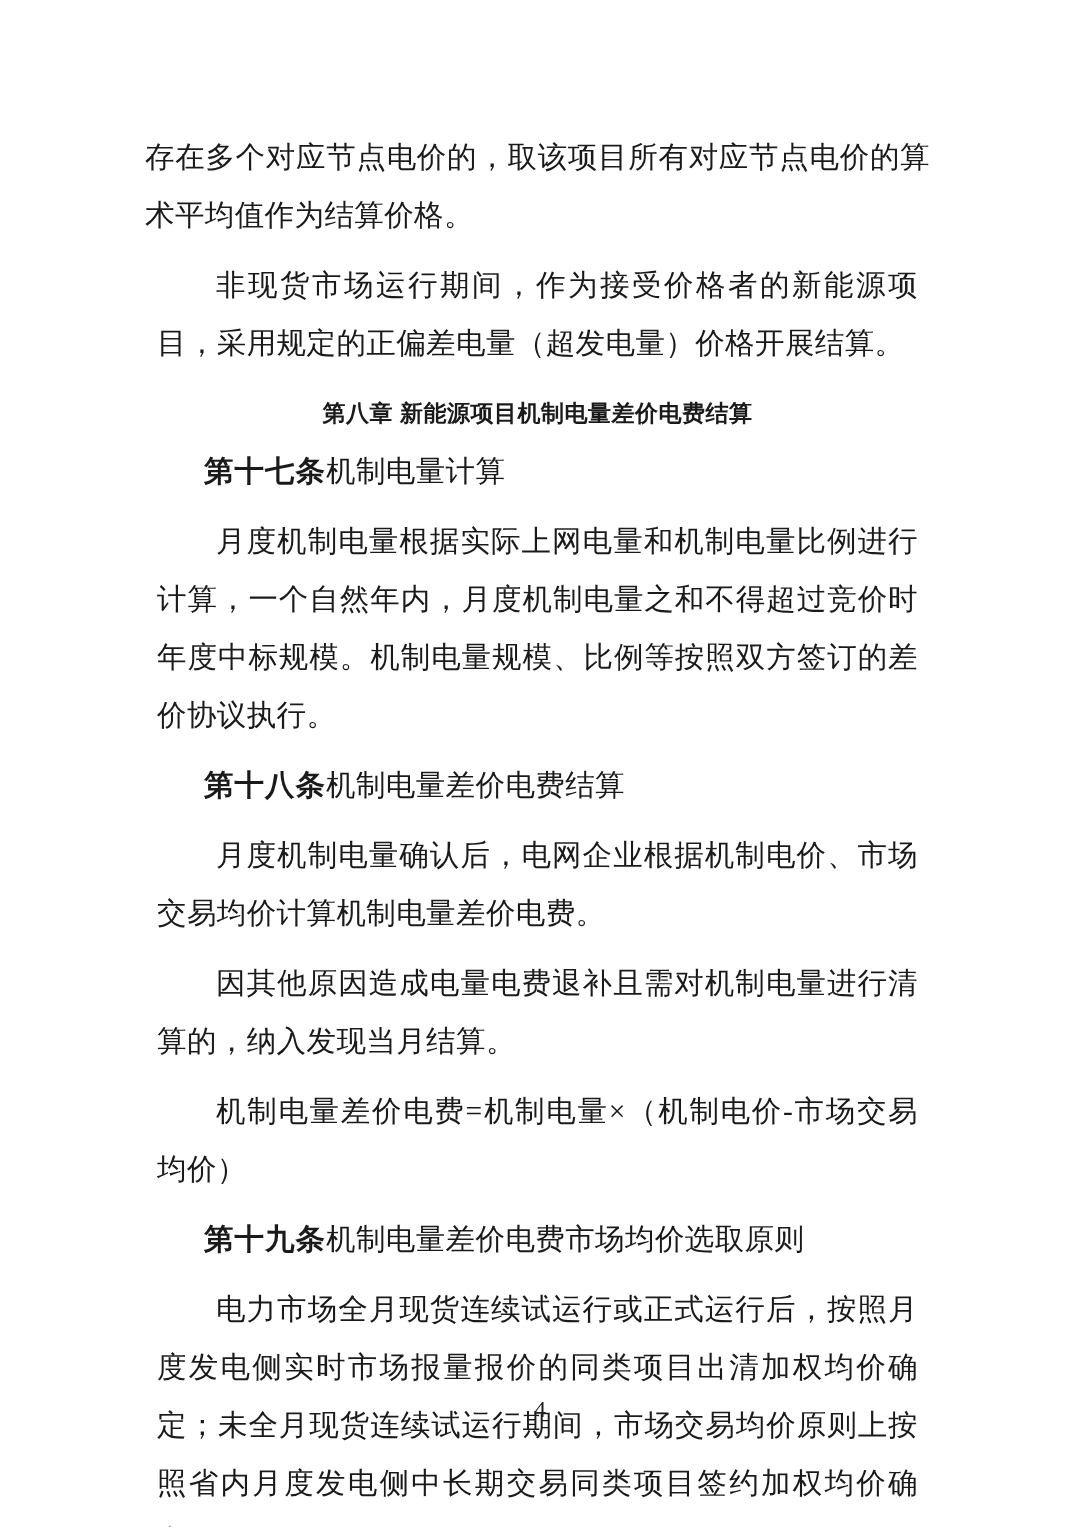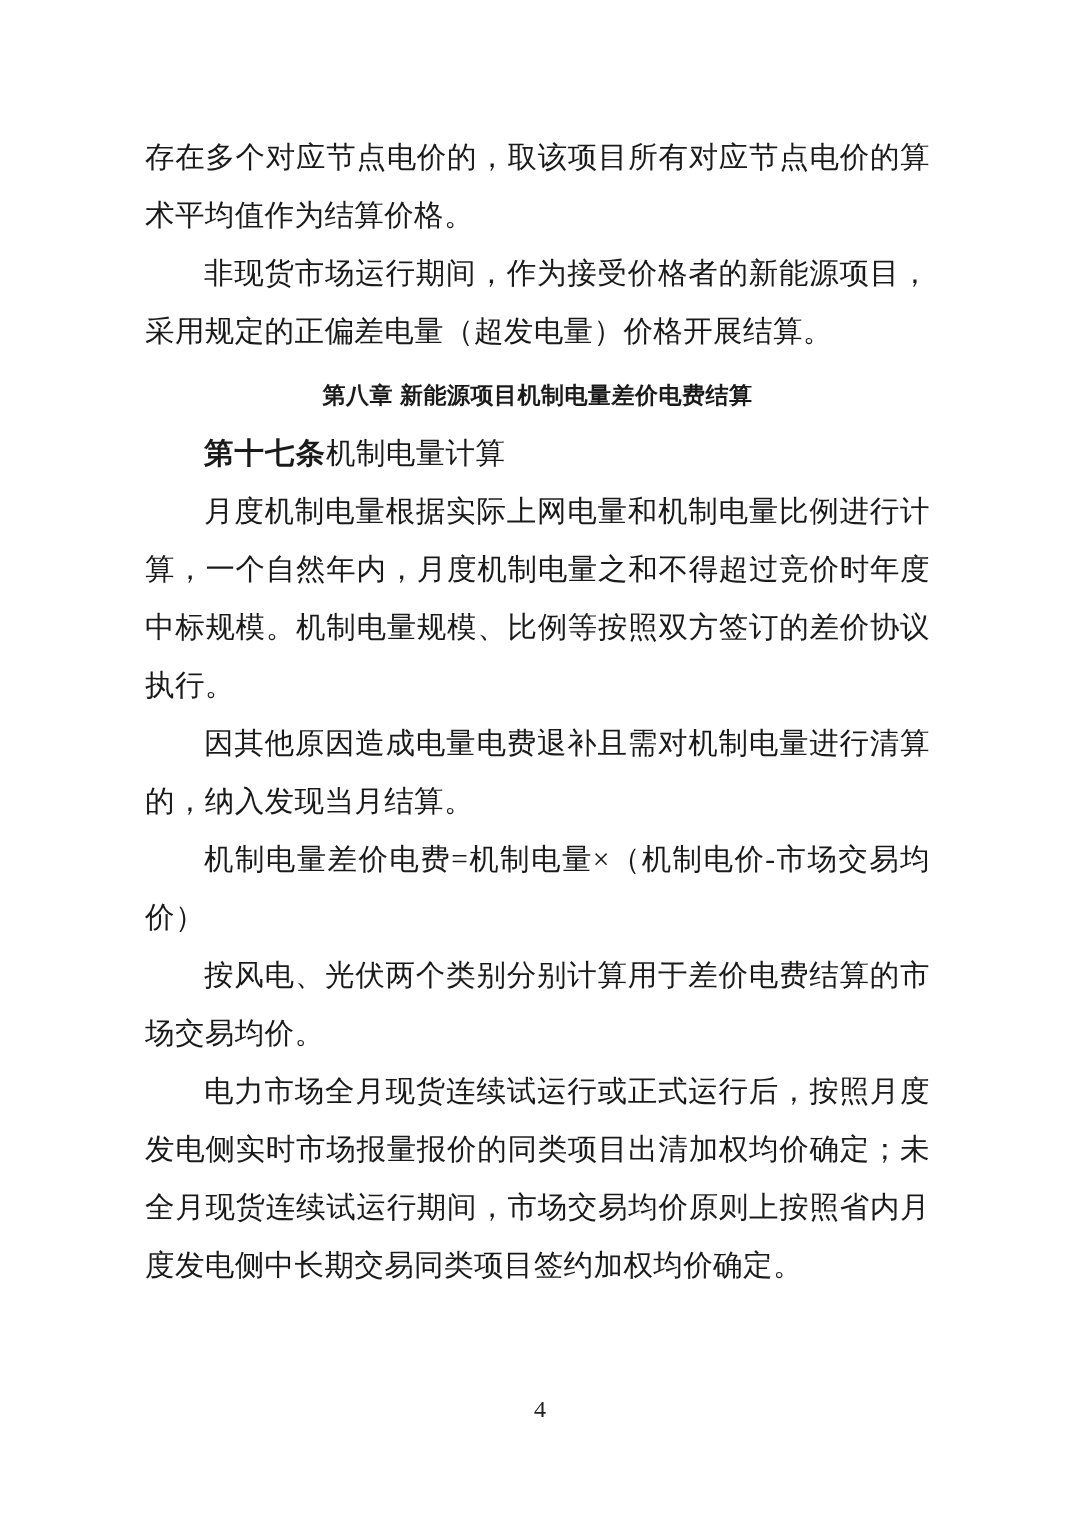--- a/index.html
+++ b/index.html
@@ -31,7 +31,7 @@
     text-justify: inter-ideograph;
   }
   p.para {
-    margin: 0;
+    margin: 12px;
     text-indent: 2em;
   }
   p.cont {

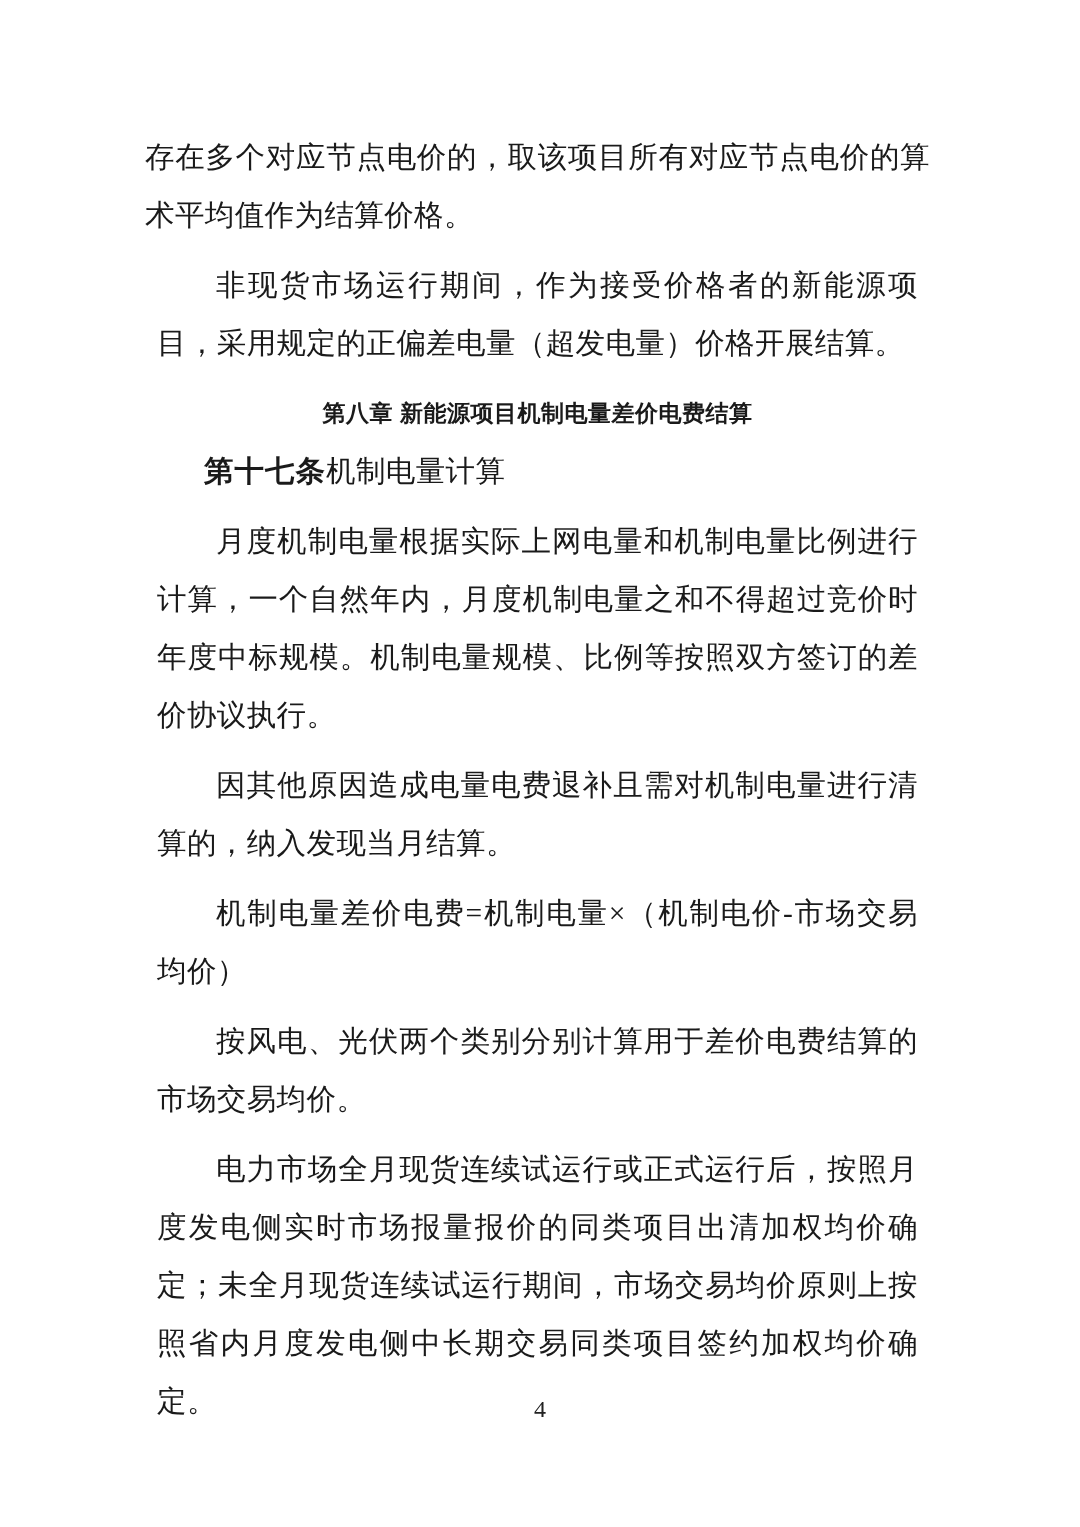--- a/index.html
+++ b/index.html
@@ -93,6 +93,9 @@
     <p class="para">月度机制电量根据实际上网电量和机制电量比例进行计算，一个自然年内，月度机制电量之和不得超过竞价时年度中标规模。机制电量规模、比例等按照双方签订的差价协议执行。</p>
 
 
+    <p class="article">
+      <span class="art-num">第十八条</span><span class="art-title">机制电量差价电费结算</span>
+    </p>
 
 
     <p class="para">因其他原因造成电量电费退补且需对机制电量进行清算的，纳入发现当月结算。</p>

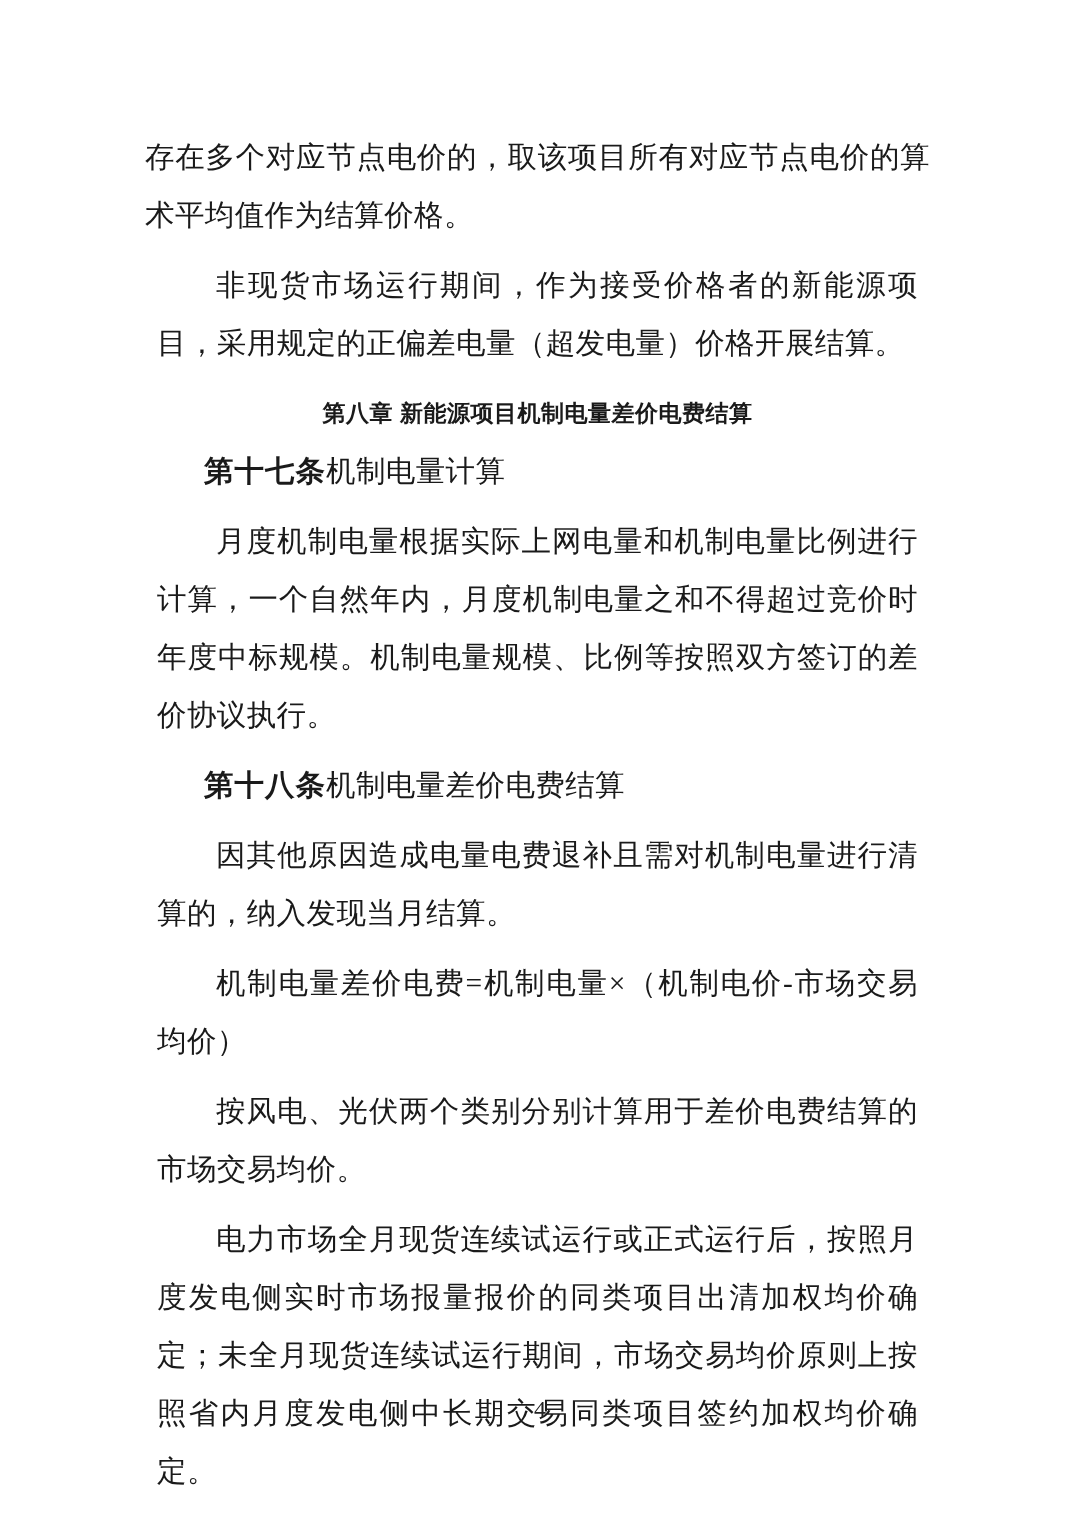--- a/index.html
+++ b/index.html
@@ -97,6 +97,7 @@
       <span class="art-num">第十八条</span><span class="art-title">机制电量差价电费结算</span>
     </p>
 
+    <p class="para">月度机制电量确认后，电网企业根据机制电价、市场交易均价计算机制电量差价电费。</p>
 
     <p class="para">因其他原因造成电量电费退补且需对机制电量进行清算的，纳入发现当月结算。</p>
 

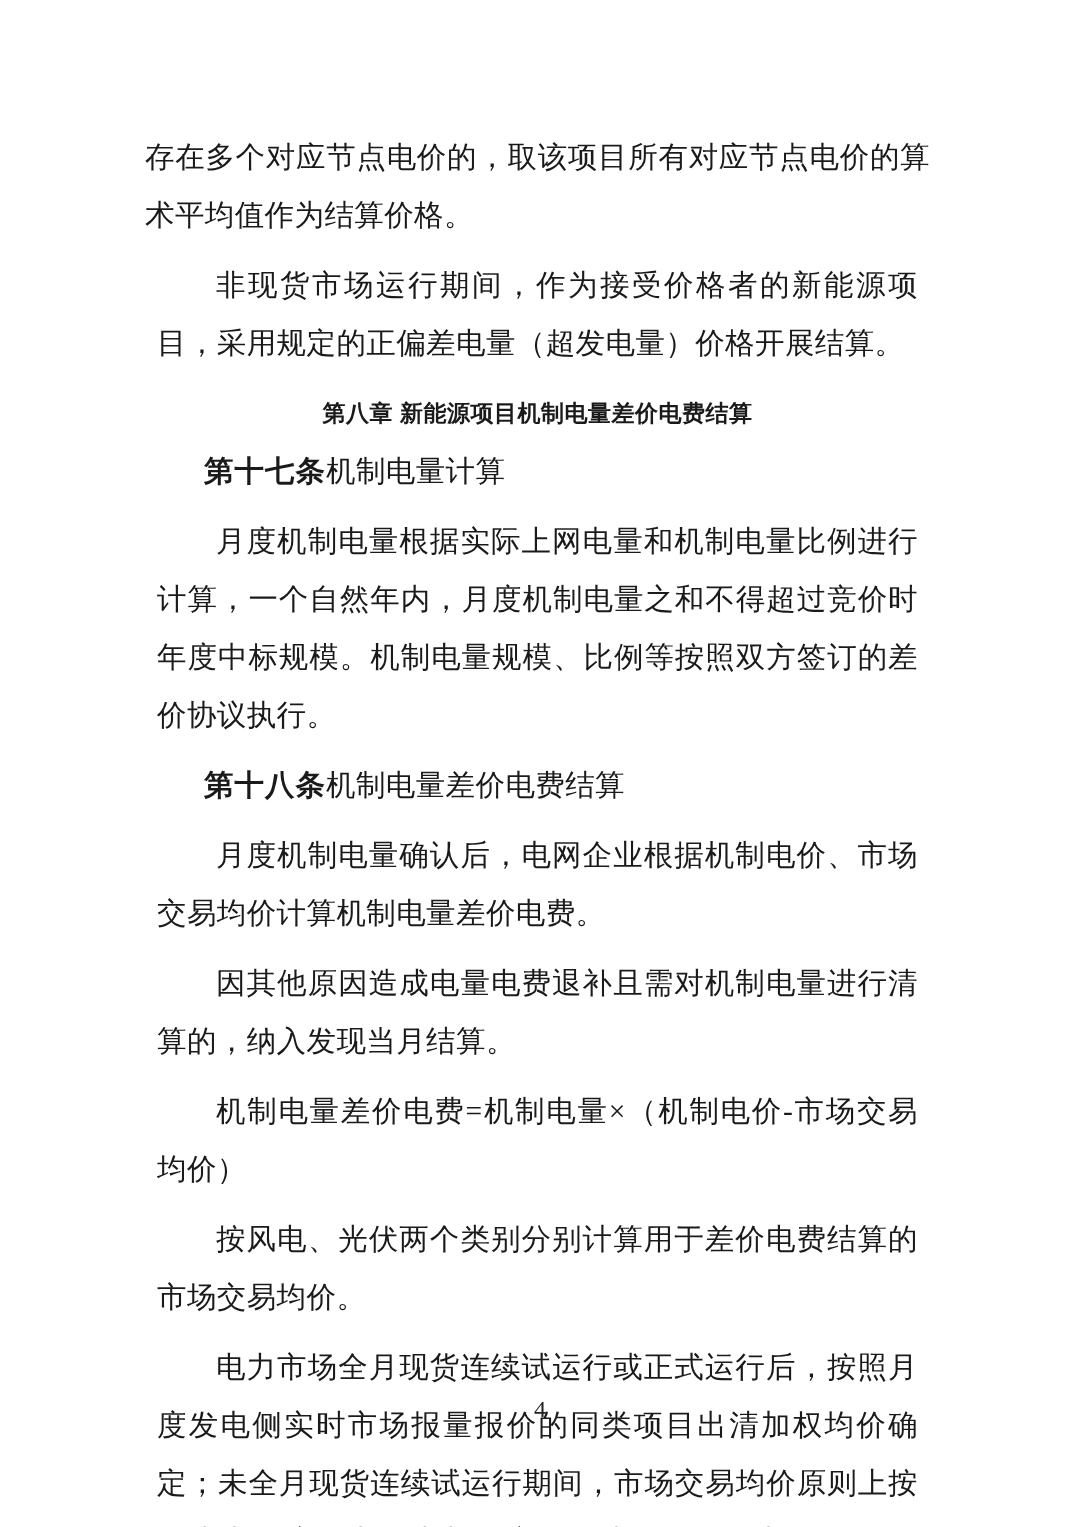--- a/index.html
+++ b/index.html
@@ -103,6 +103,9 @@
 
     <p class="para">机制电量差价电费=机制电量×（机制电价-市场交易均价）</p>
 
+    <p class="article">
+      <span class="art-num">第十九条</span><span class="art-title">机制电量差价电费市场均价选取原则</span>
+    </p>
 
     <p class="para">按风电、光伏两个类别分别计算用于差价电费结算的市场交易均价。</p>
 

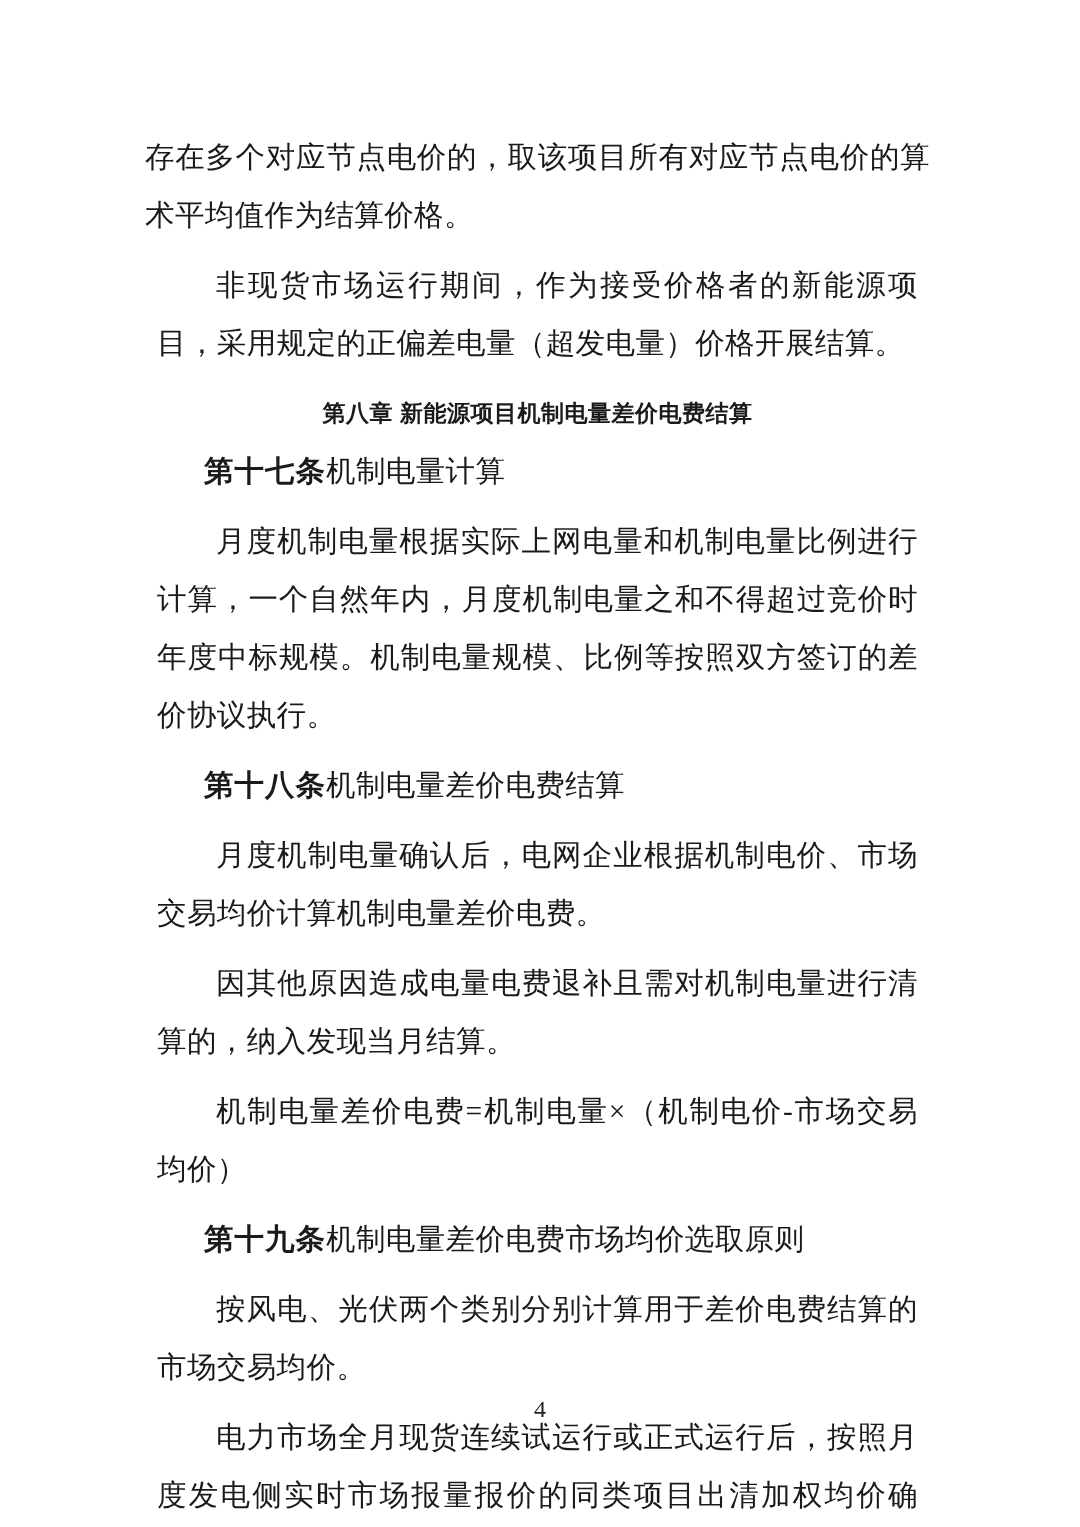--- a/index.html
+++ b/index.html
@@ -107,7 +107,6 @@
       <span class="art-num">第十九条</span><span class="art-title">机制电量差价电费市场均价选取原则</span>
     </p>
 
-    <p class="para">按风电、光伏两个类别分别计算用于差价电费结算的市场交易均价。</p>
 
     <p class="para">电力市场全月现货连续试运行或正式运行后，按照月度发电侧实时市场报量报价的同类项目出清加权均价确定；未全月现货连续试运行期间，市场交易均价原则上按照省内月度发电侧中长期交易同类项目签约加权均价确定。</p>
 

